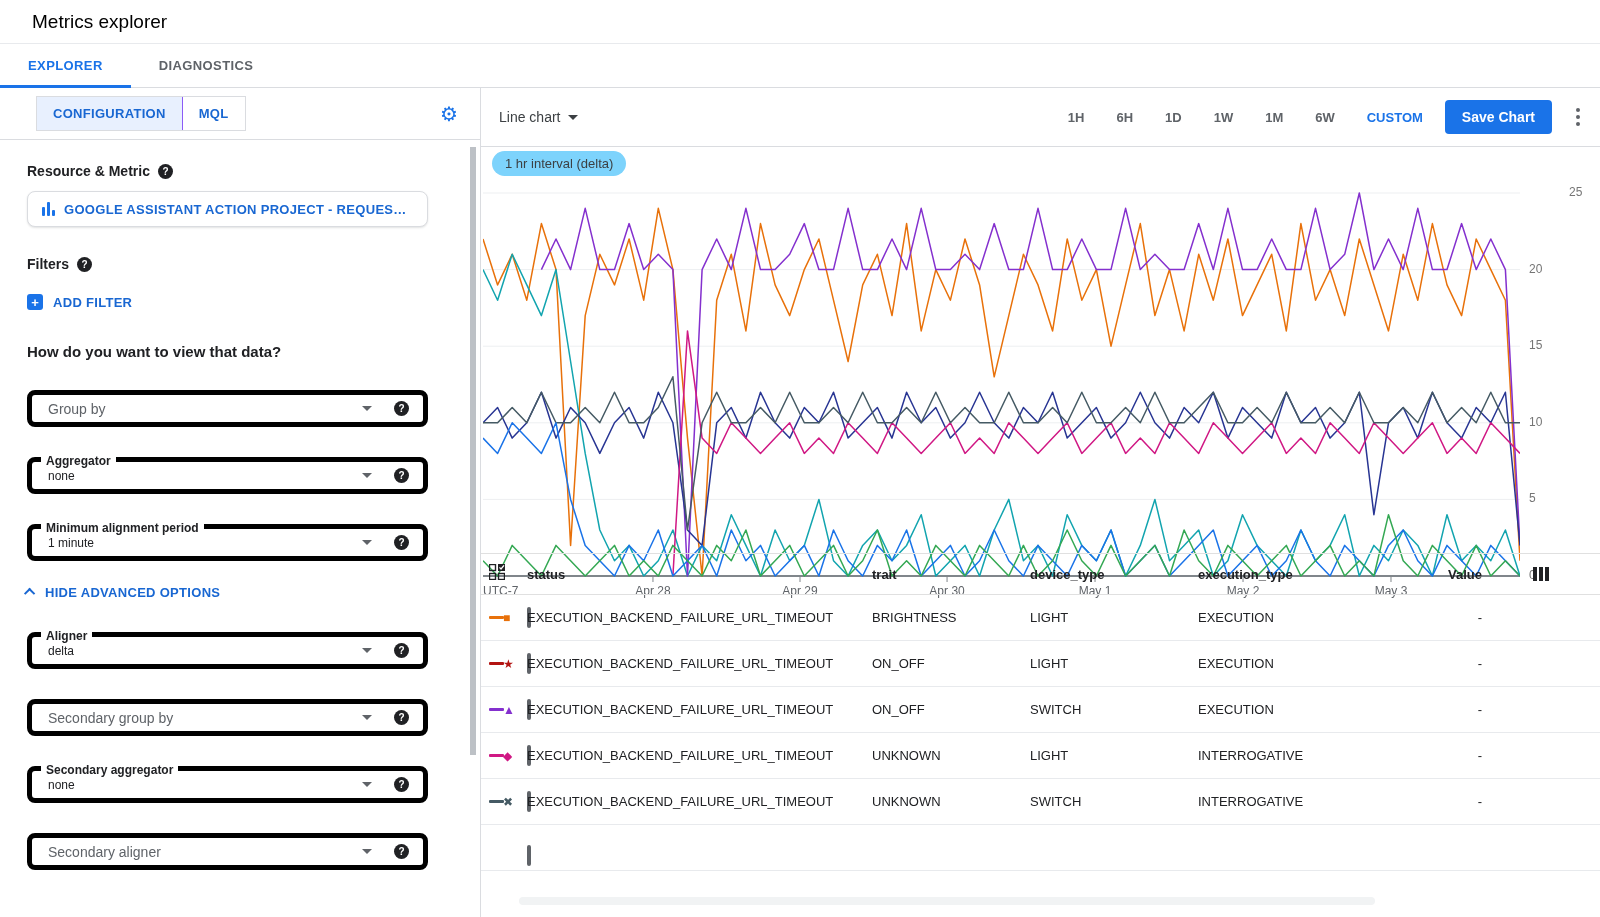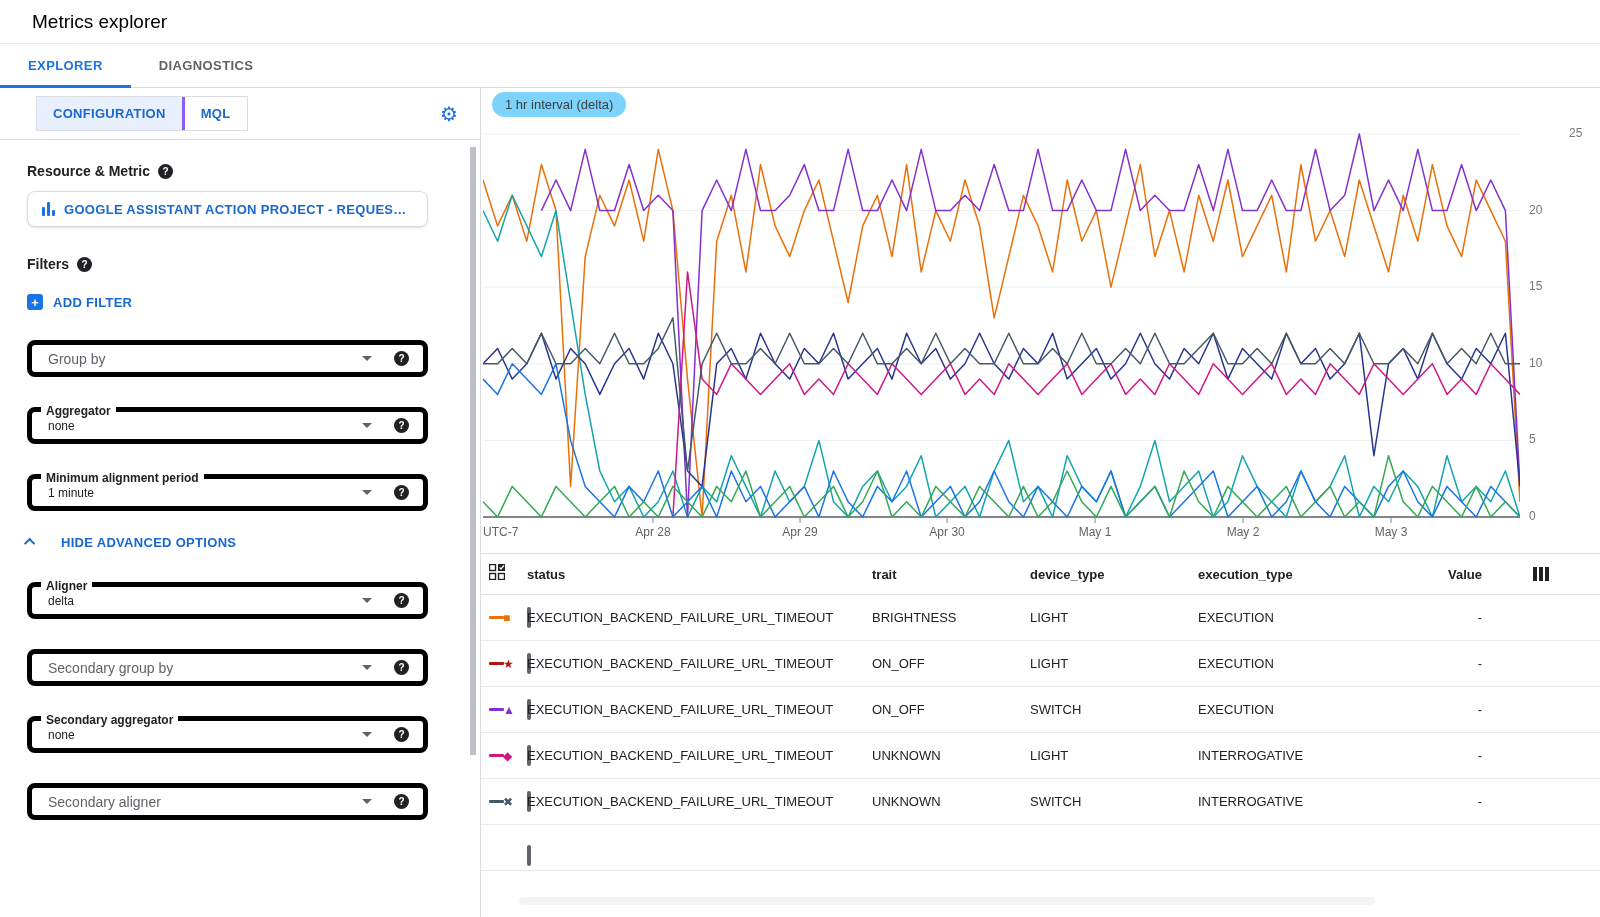--- a/index.html
+++ b/index.html
@@ -22,7 +22,7 @@
   .seg { display:flex; border:1px solid #dadce0; border-radius:0; overflow:hidden; }
   .seg-btn { padding:9px 16px; font-size:13px; font-weight:700; letter-spacing:.3px; color:#1967d2; background:#fff; cursor:pointer; }
   .seg-btn.active { background:#e8f0fe; }
-  .seg-btn + .seg-btn { border-left:3px solid #8b5cf6; }
+  .seg-btn + .seg-btn { border-left:1px solid #8b5cf6; }
   .gear { font-size:20px; color:#1a73e8; line-height:1; cursor:pointer; }
   .left-scroll { position:relative; height:777px; overflow:hidden; padding:0 30px 0 27px; }
   .vthumb { position:absolute; top:7px; right:4px; width:6px; height:608px; background:#bdc1c6; }

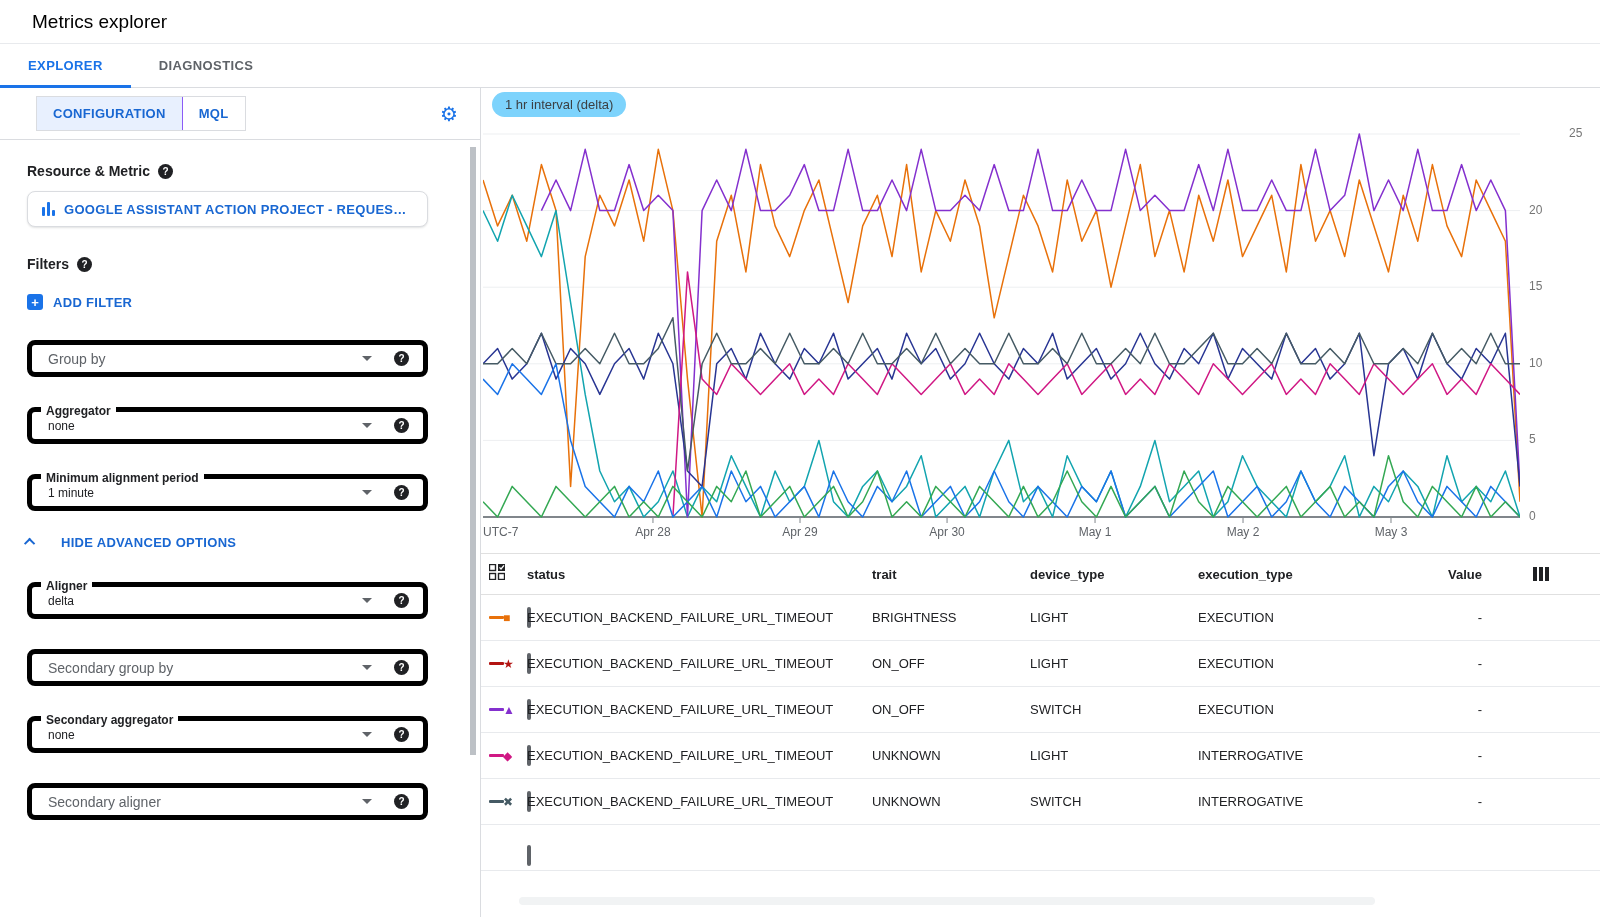--- a/index.html
+++ b/index.html
@@ -223,6 +223,26 @@
   </div>
 
   <div class="right">
+    <div class="toolbar">
+      <div class="chart-type">
+        <span>Line chart</span>
+        <span class="caret2"></span>
+      </div>
+      <div class="grow"></div>
+      <span class="range">1H</span>
+      <span class="range">6H</span>
+      <span class="range">1D</span>
+      <span class="range">1W</span>
+      <span class="range">1M</span>
+      <span class="range">6W</span>
+      <span class="range custom">CUSTOM</span>
+      <button class="save-btn">Save Chart</button>
+      <span class="kebab">
+          <i></i>
+          <i></i>
+          <i></i>
+        </span>
+    </div>
 
     <div class="chart-region">
       <div class="interval-chip">1 hr interval (delta)</div>

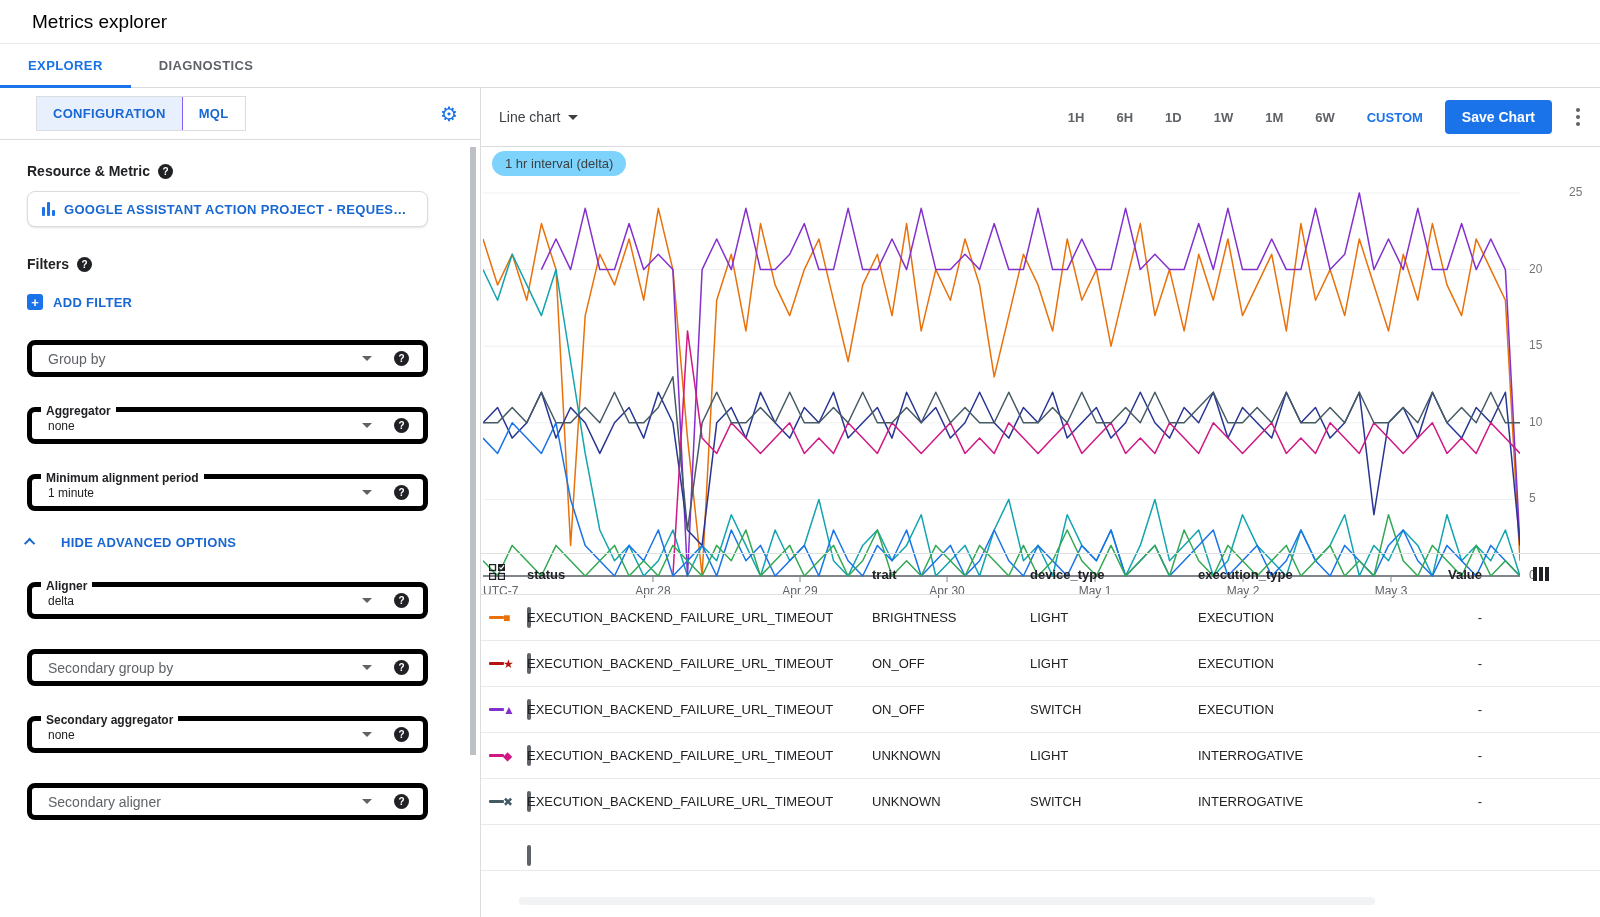--- a/index.html
+++ b/index.html
@@ -149,6 +149,7 @@
         <span class="txt">ADD FILTER</span>
       </div>
 
+      <div class="question">How do you want to view that data?</div>
 
       <div class="field">
 

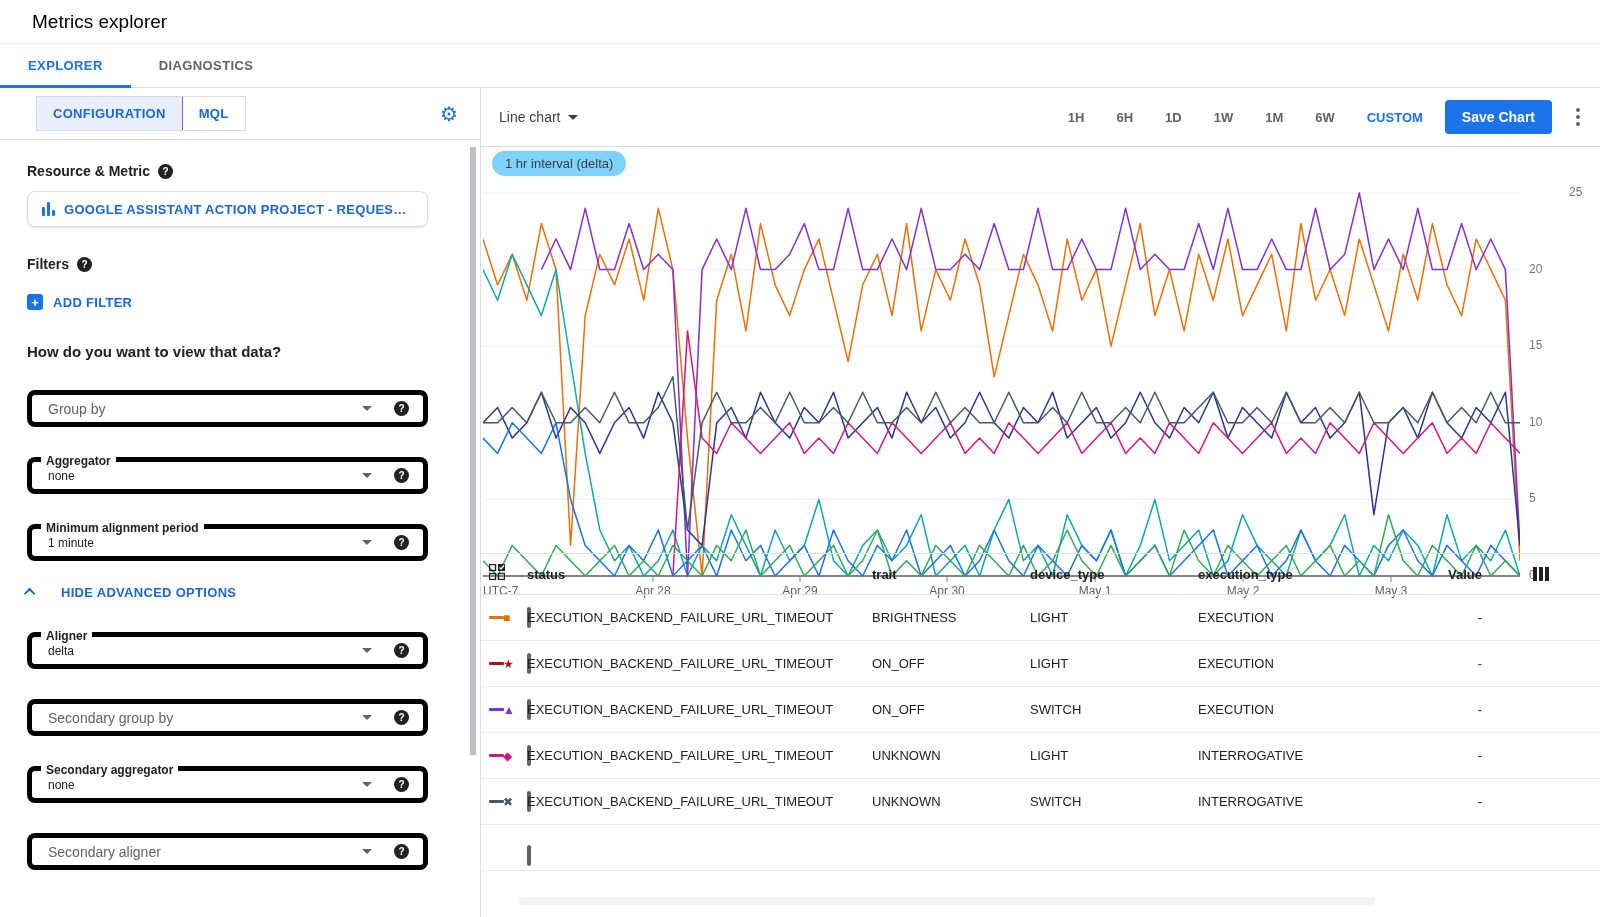--- a/index.html
+++ b/index.html
@@ -54,7 +54,7 @@
   .field .spacer { flex:1; }
   .caret { width:0; height:0; border-left:5px solid transparent; border-right:5px solid transparent;
     border-top:5px solid #5f6368; margin-right:22px; }
-  .adv-toggle { margin-top:21px; display:flex; align-items:center; gap:26px; cursor:pointer; width:max-content; height:20px; }
+  .adv-toggle { margin-top:21px; display:flex; align-items:center; gap:10px; cursor:pointer; width:max-content; height:20px; }
   .chev-up { width:8px; height:8px; border-left:2px solid #1967d2; border-top:2px solid #1967d2;
     transform:rotate(45deg) translateY(2px); }
   .adv-toggle .txt { font-size:13px; font-weight:700; letter-spacing:.3px; color:#1967d2; }

